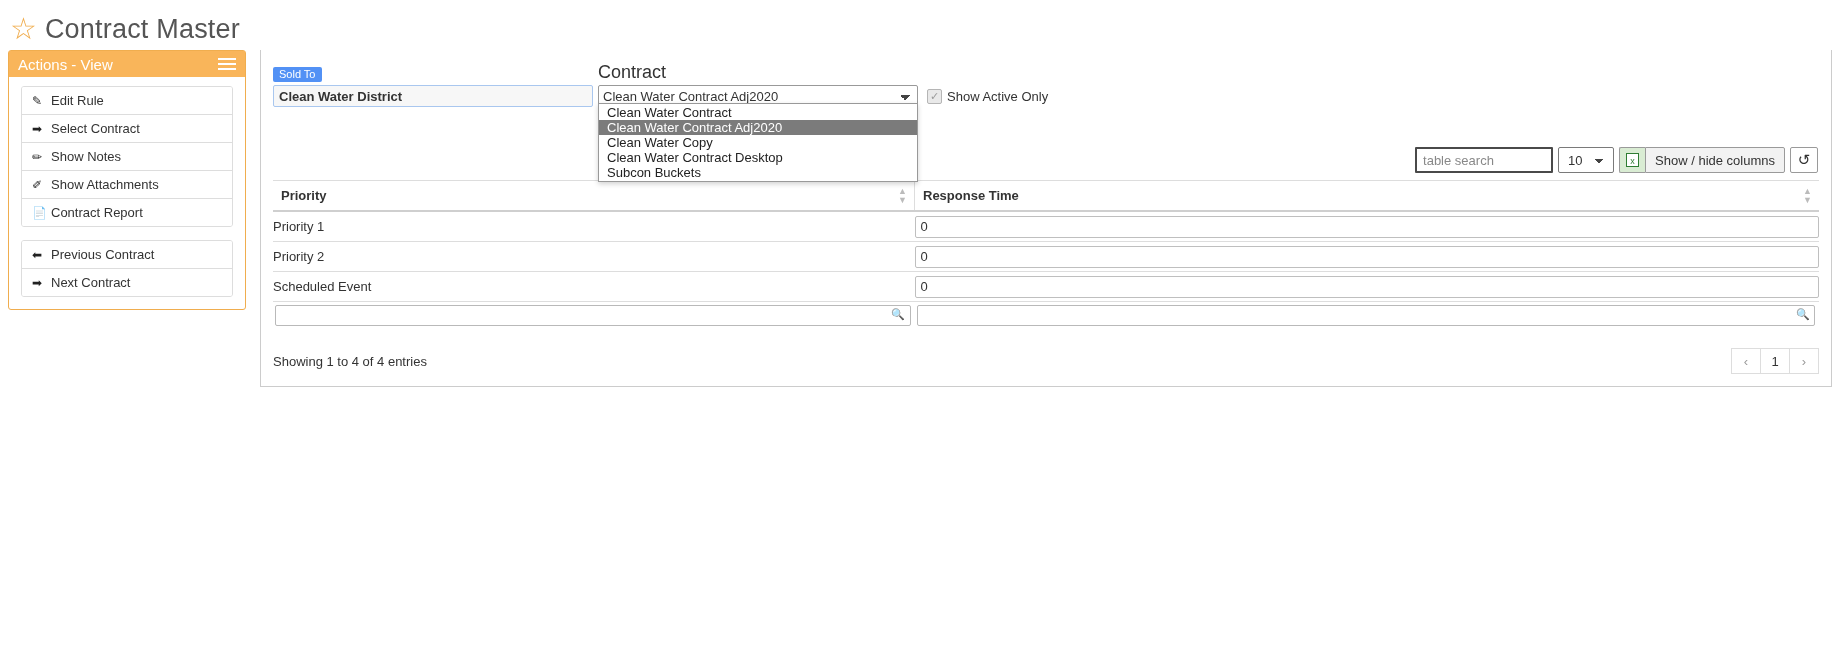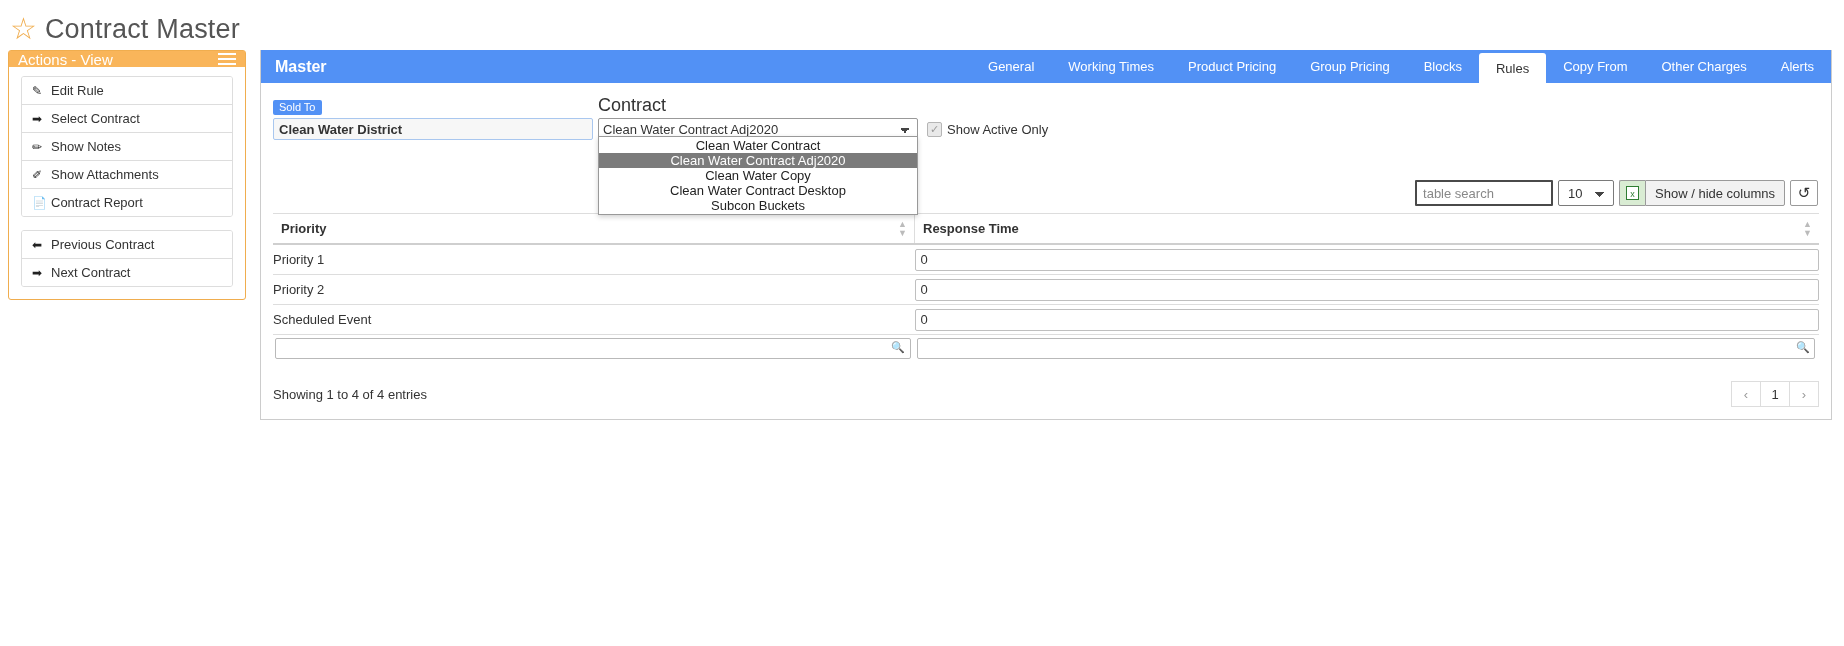--- a/index.html
+++ b/index.html
@@ -41,7 +41,7 @@
   .sidebar-header{
     background:#f9b55a;
     color:#fff;
-    height:16px;
+    height:26px;
     display:flex;align-items:center;justify-content:space-between;
     padding:0 9px;
     font-size:15px;

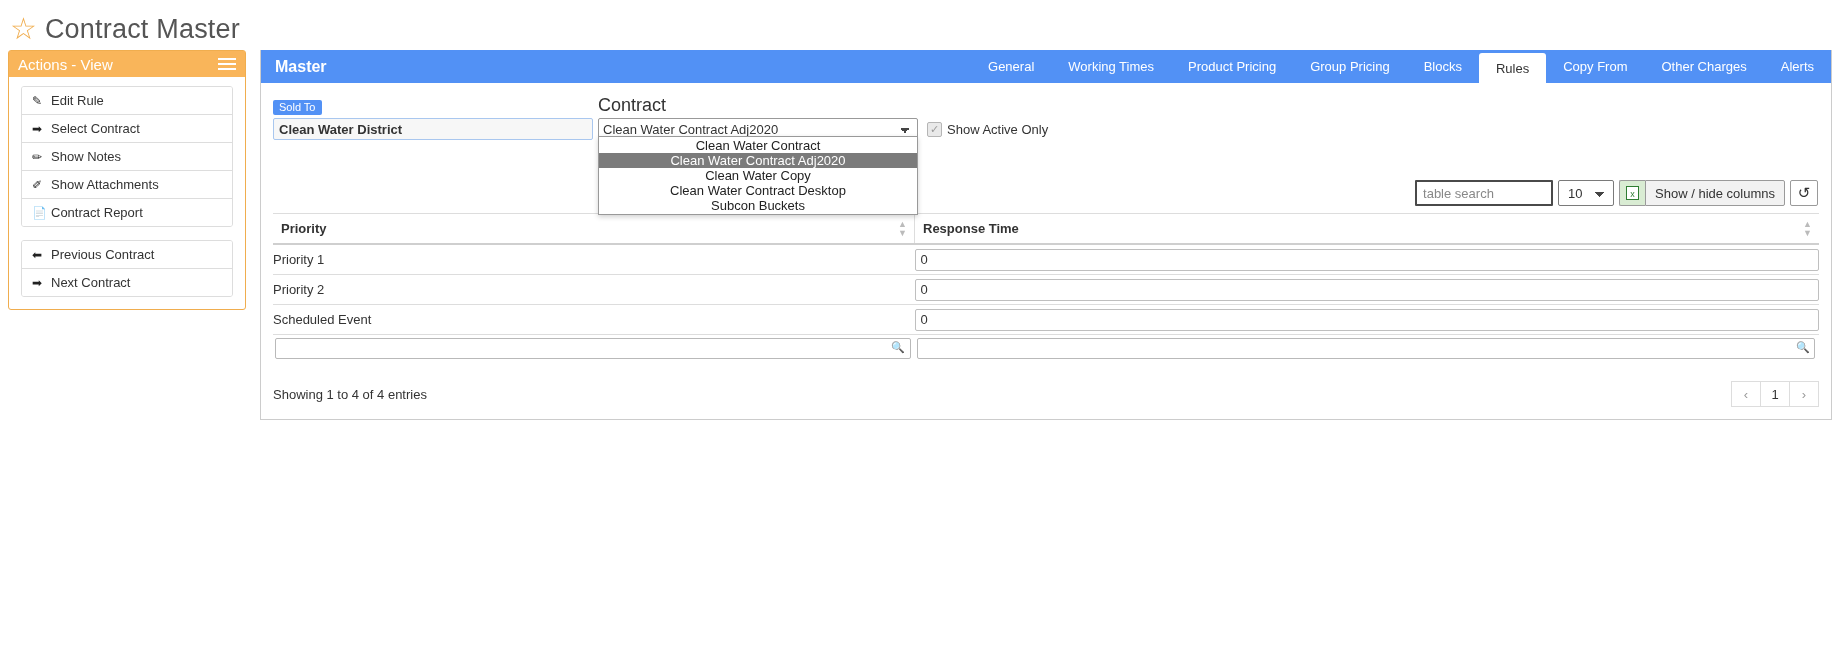--- a/index.html
+++ b/index.html
@@ -336,20 +336,6 @@
 
   <div class="main-panel">
 
-    <div class="panel-head">
-      <div class="panel-title">Master</div>
-      <div class="tabs">
-        <div class="tab">General</div>
-        <div class="tab">Working Times</div>
-        <div class="tab">Product Pricing</div>
-        <div class="tab">Group Pricing</div>
-        <div class="tab">Blocks</div>
-        <div class="tab active">Rules</div>
-        <div class="tab">Copy From</div>
-        <div class="tab">Other Charges</div>
-        <div class="tab">Alerts</div>
-      </div>
-    </div>
 
     <div class="panel-body">
 

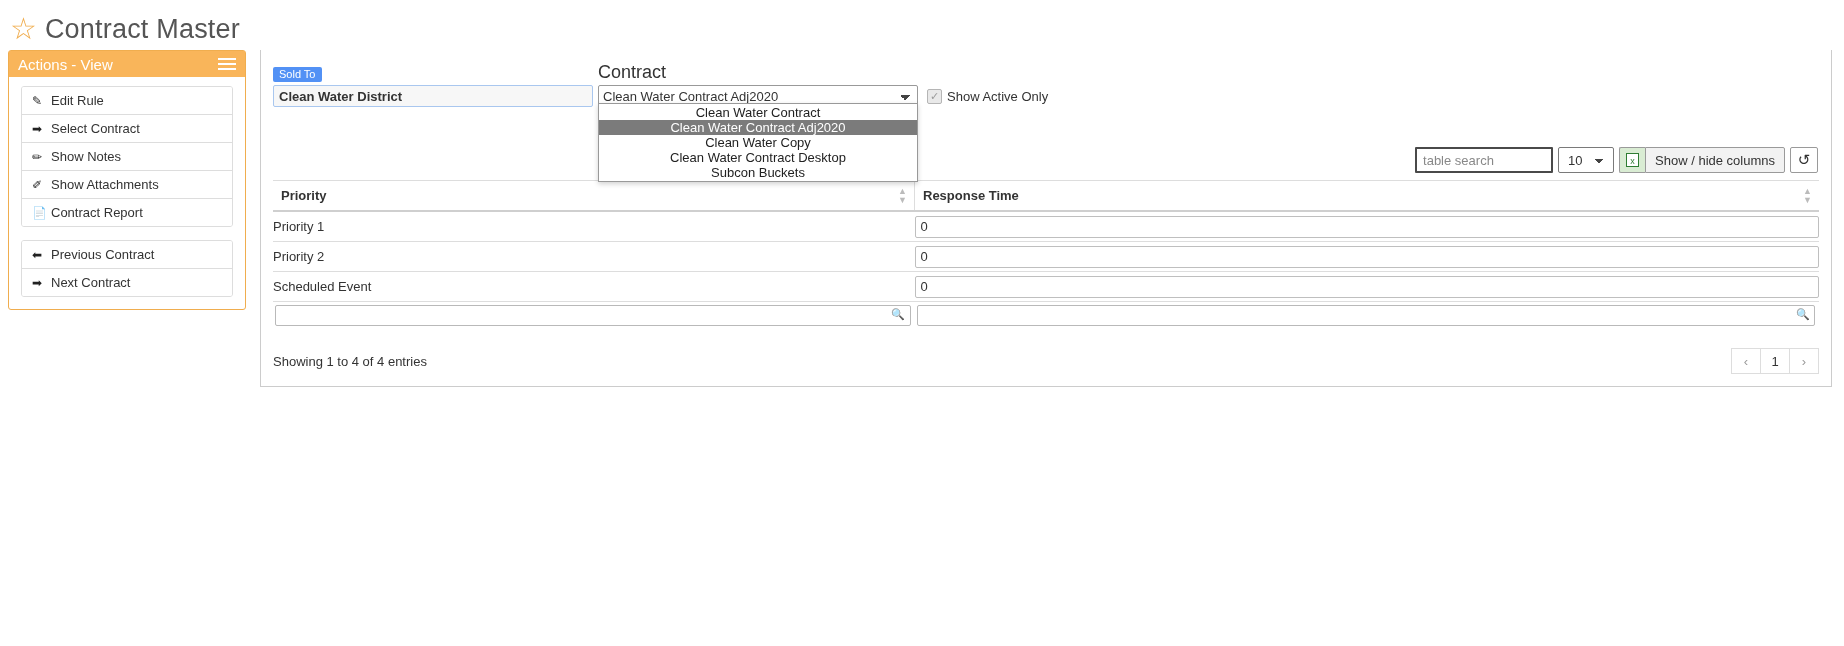--- a/index.html
+++ b/index.html
@@ -150,7 +150,6 @@
     box-shadow:0 2px 5px rgba(0,0,0,.18);
     z-index:30;padding:1px 0;
     box-sizing:border-box;
-    text-align:center;
   }
   .dropdown-option{
     font-size:13px;color:#222;

